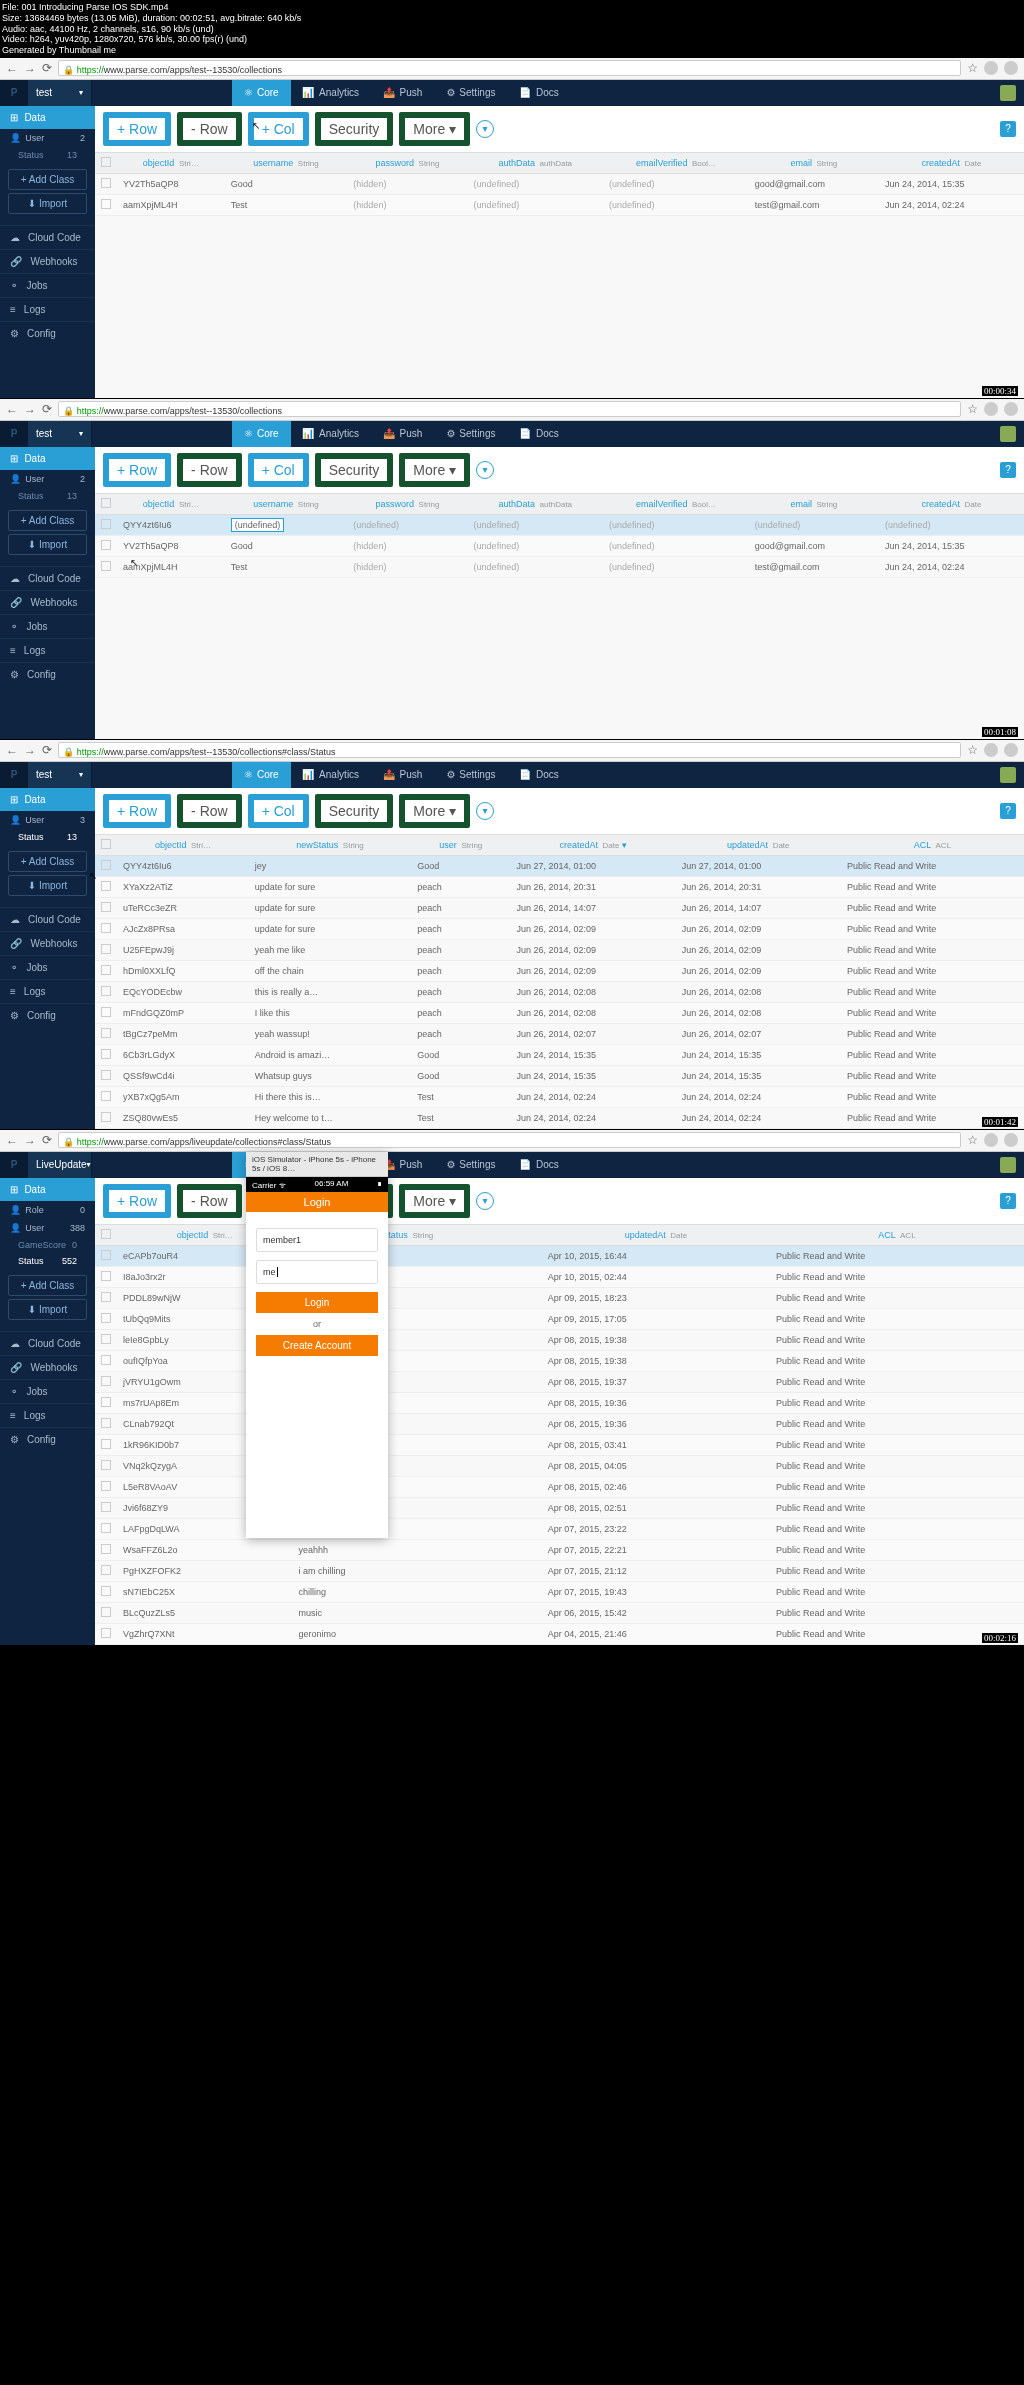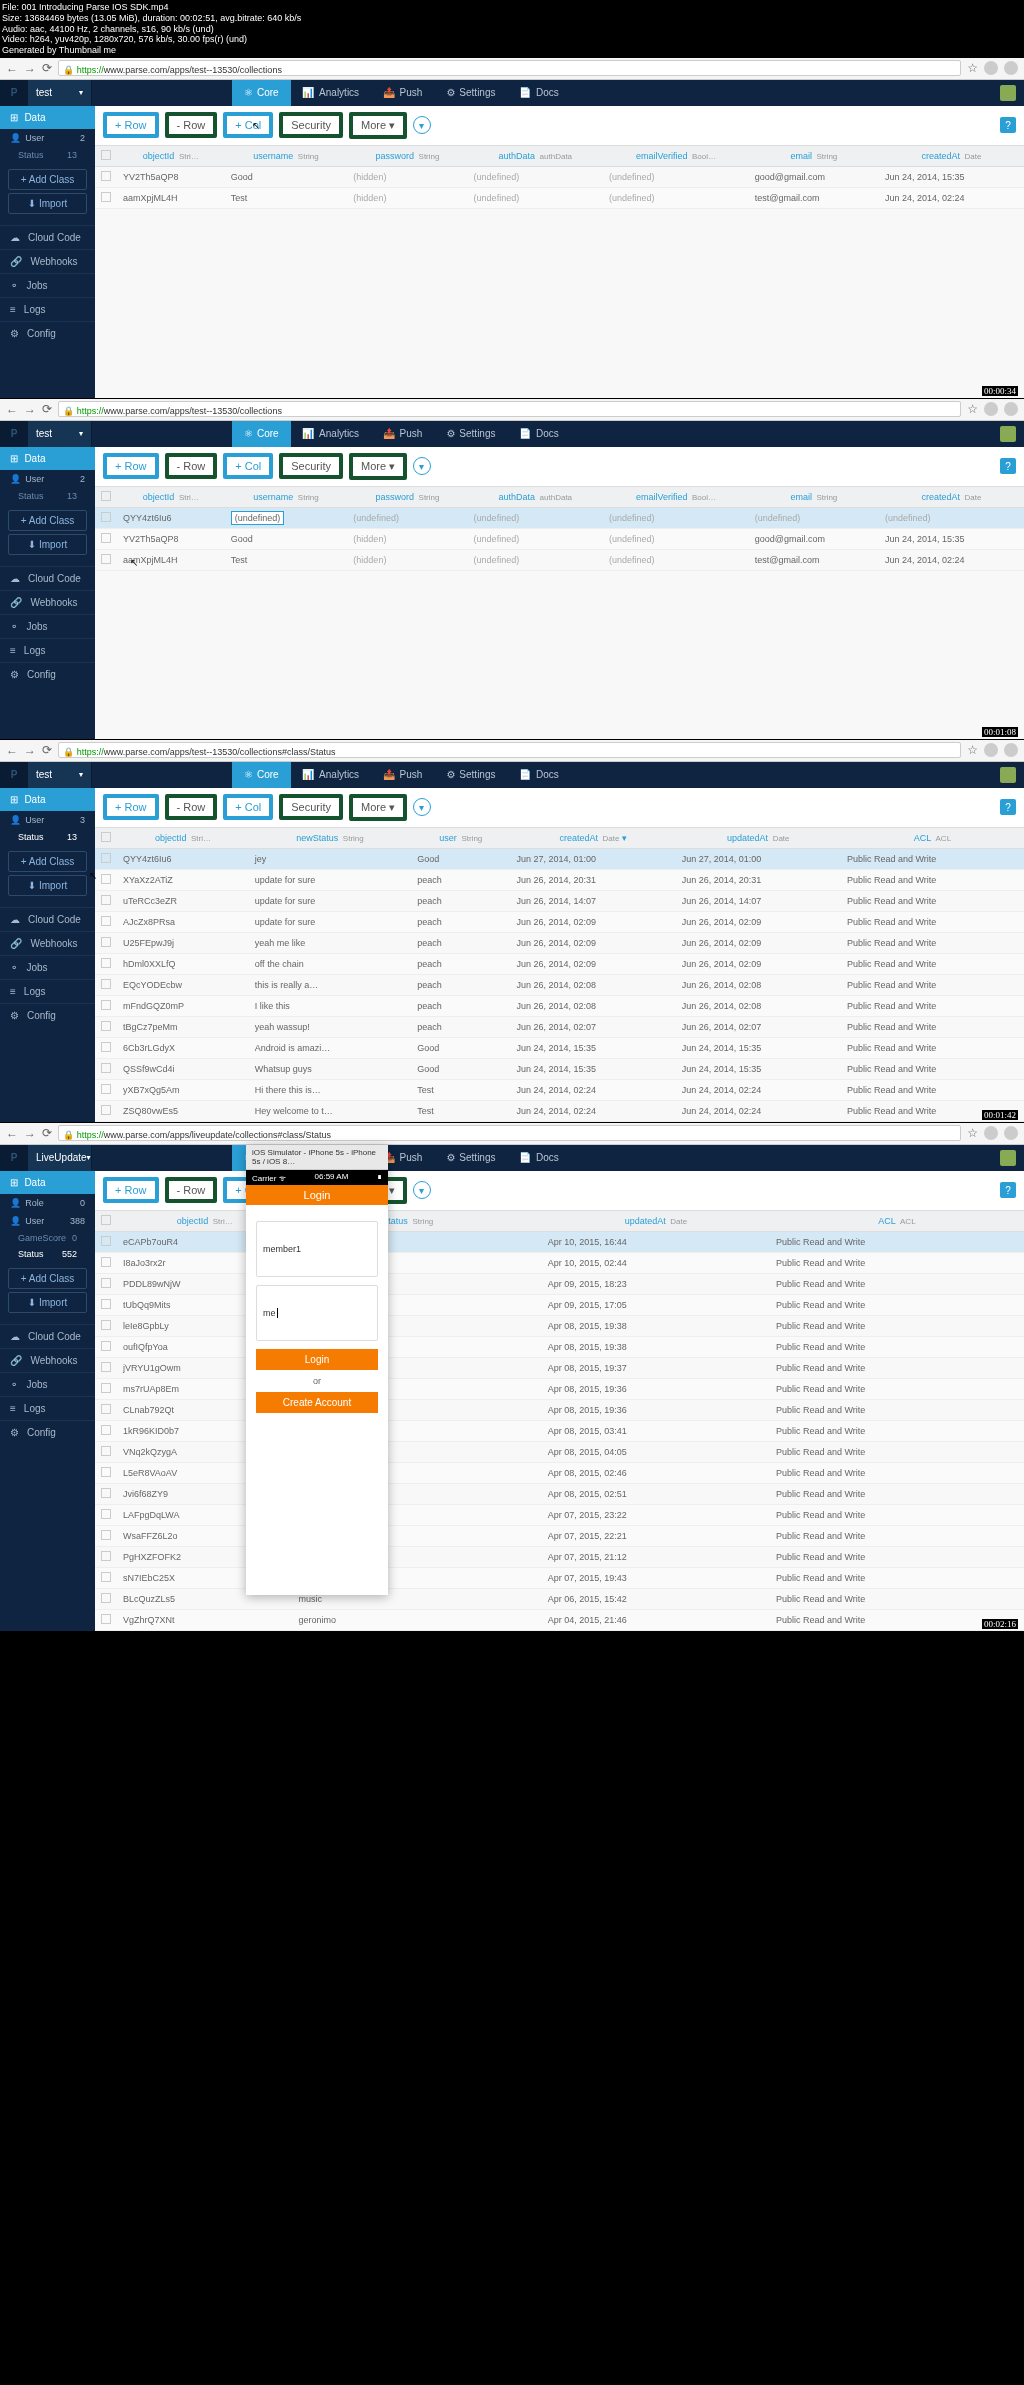--- a/index.html
+++ b/index.html
@@ -33,7 +33,7 @@
 .side-nav-item{padding:6px 10px;display:flex;align-items:center;gap:8px;font-size:10px;color:#a8b8cc;cursor:pointer;border-top:1px solid #1a3350}
 .content{flex:1;background:#f8f8f8}
 .toolbar{background:#fff;border-bottom:1px solid #ddd;padding:6px 8px;display:flex;gap:6px;align-items:center}
-.tb-btn{border:4px solid #14532d;border-radius:2px;padding:3px 8px;font-size:11px;color:#555;background:#fff;cursor:pointer}
+.tb-btn{border:6px solid #14532d;border-radius:2px;padding:3px 8px;font-size:14px;color:#555;background:#fff;cursor:pointer}
 .tb-btn.blue{color:#2a9fd6;border-color:#2a9fd6}
 .tb-circle{width:18px;height:18px;border:1px solid #2a9fd6;border-radius:50%;display:flex;align-items:center;justify-content:center;color:#2a9fd6;font-size:10px;cursor:pointer}
 .help-icon{margin-left:auto;width:16px;height:16px;background:#2a9fd6;color:#fff;border-radius:2px;display:flex;align-items:center;justify-content:center;font-size:10px;cursor:pointer}

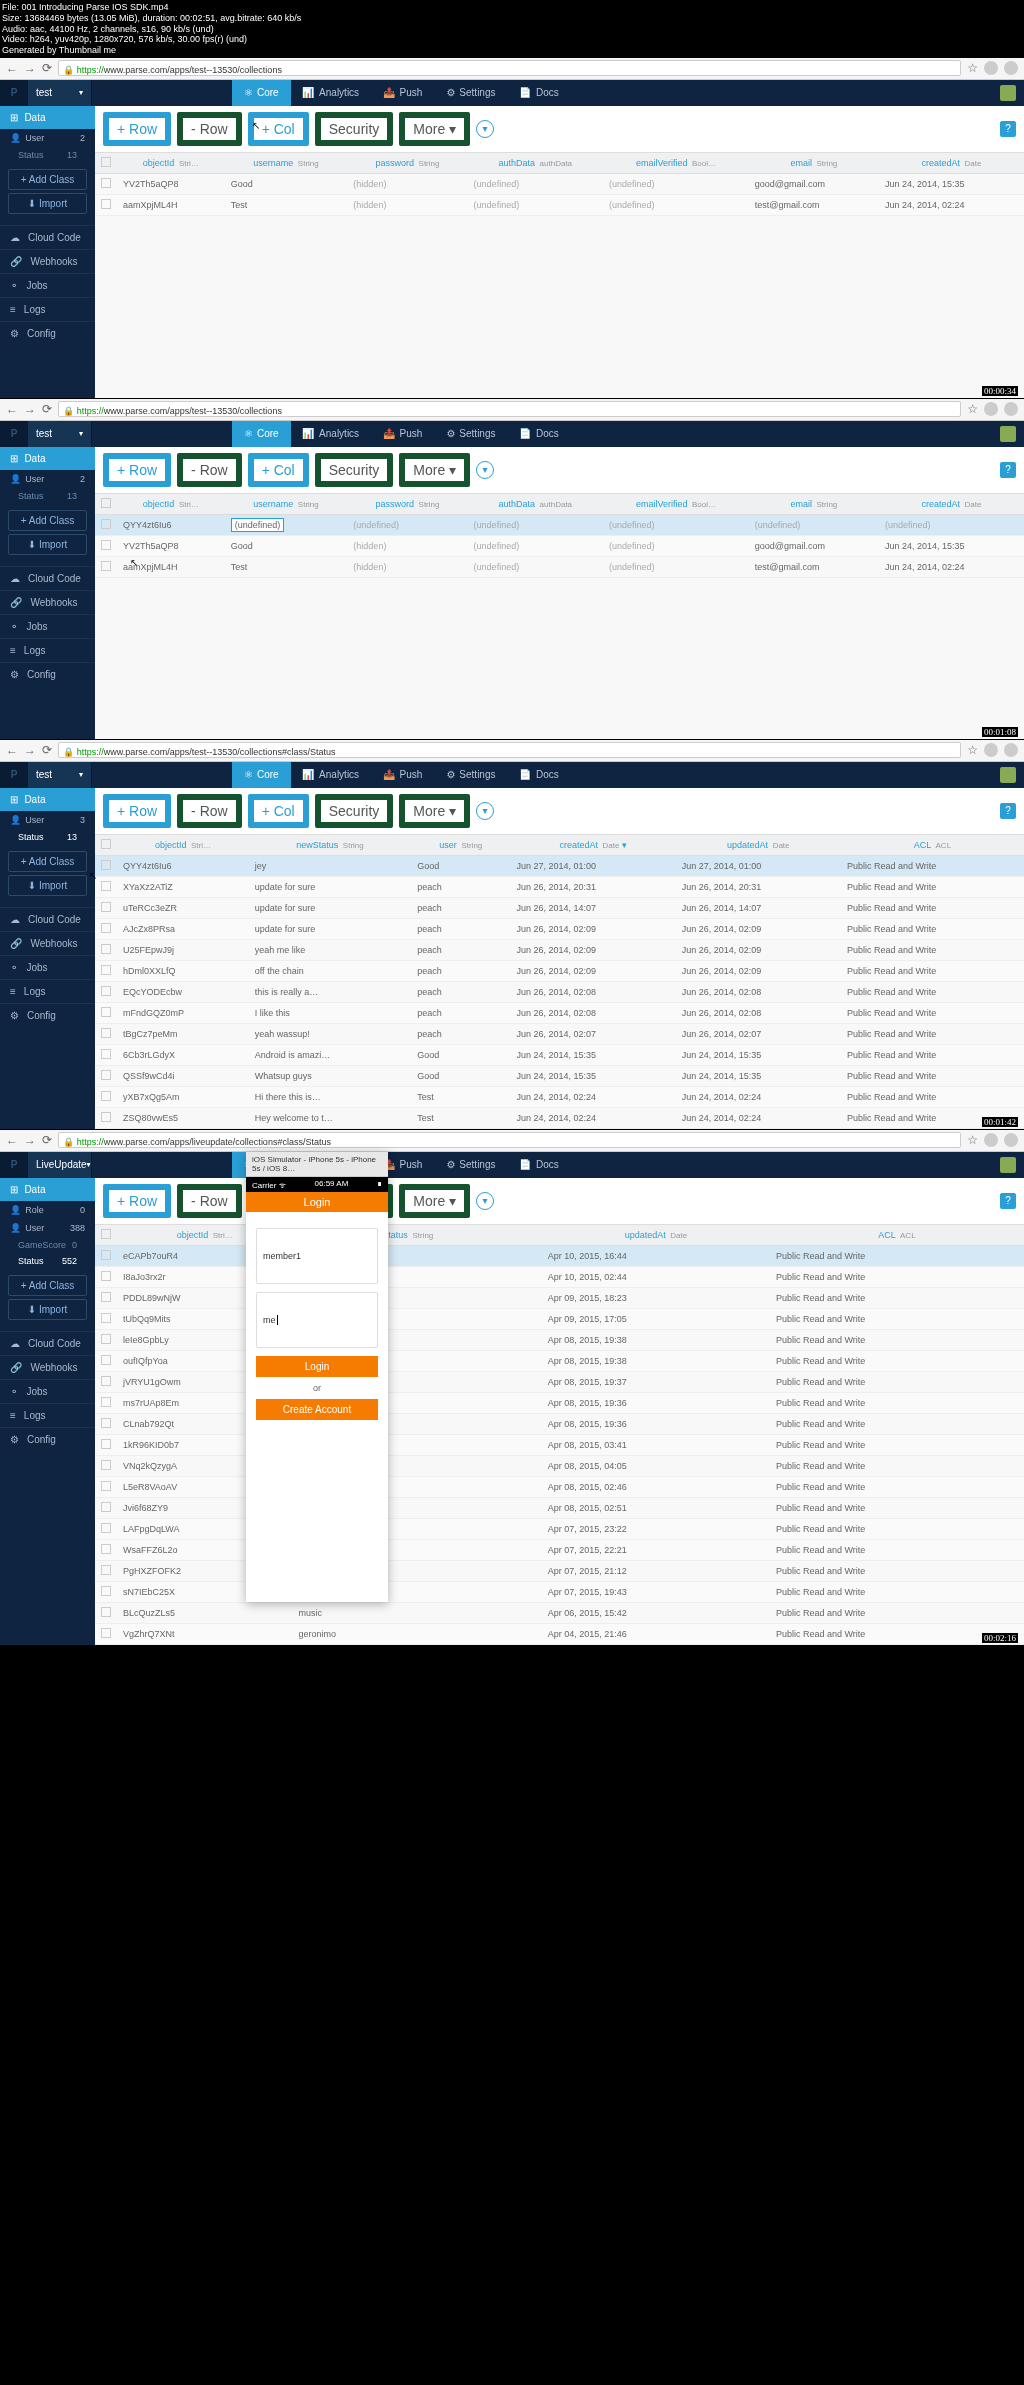--- a/index.html
+++ b/index.html
@@ -53,7 +53,7 @@
 .sim-status span:nth-child(2){margin:0 auto}
 .sim-nav{background:#f57c00;color:#fff;text-align:center;padding:4px;font-size:11px}
 .sim-body{background:#fff;padding:16px 10px}
-.sim-input{border:1px solid #ddd;border-radius:2px;padding:22px 6px;margin-bottom:8px;font-size:9px;color:#333}
+.sim-input{border:1px solid #ddd;border-radius:2px;padding:6px 6px;margin-bottom:8px;font-size:9px;color:#333}
 .sim-btn{background:#f57c00;color:#fff;text-align:center;padding:5px;font-size:10px;margin-bottom:6px;cursor:pointer}
 .sim-or{text-align:center;color:#666;font-size:9px;margin-bottom:6px}
 .cursor{position:absolute;font-size:10px;color:#000}

